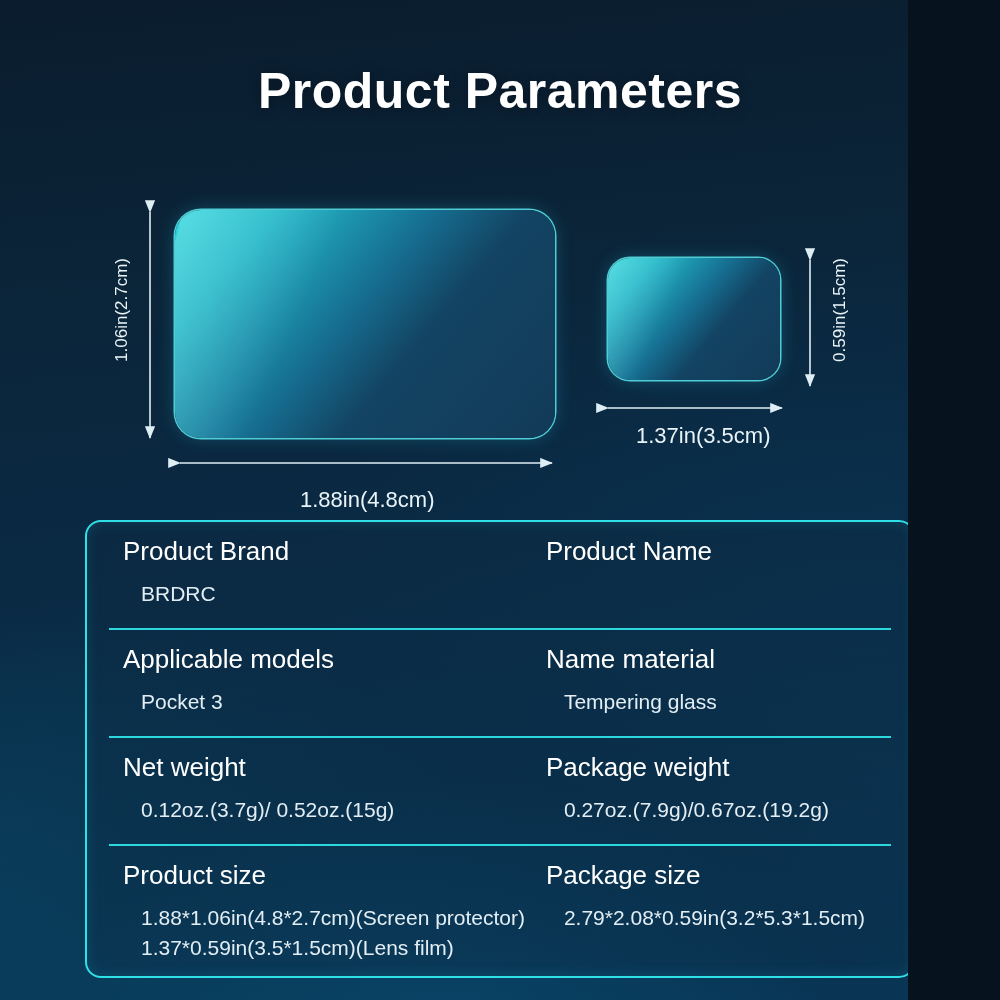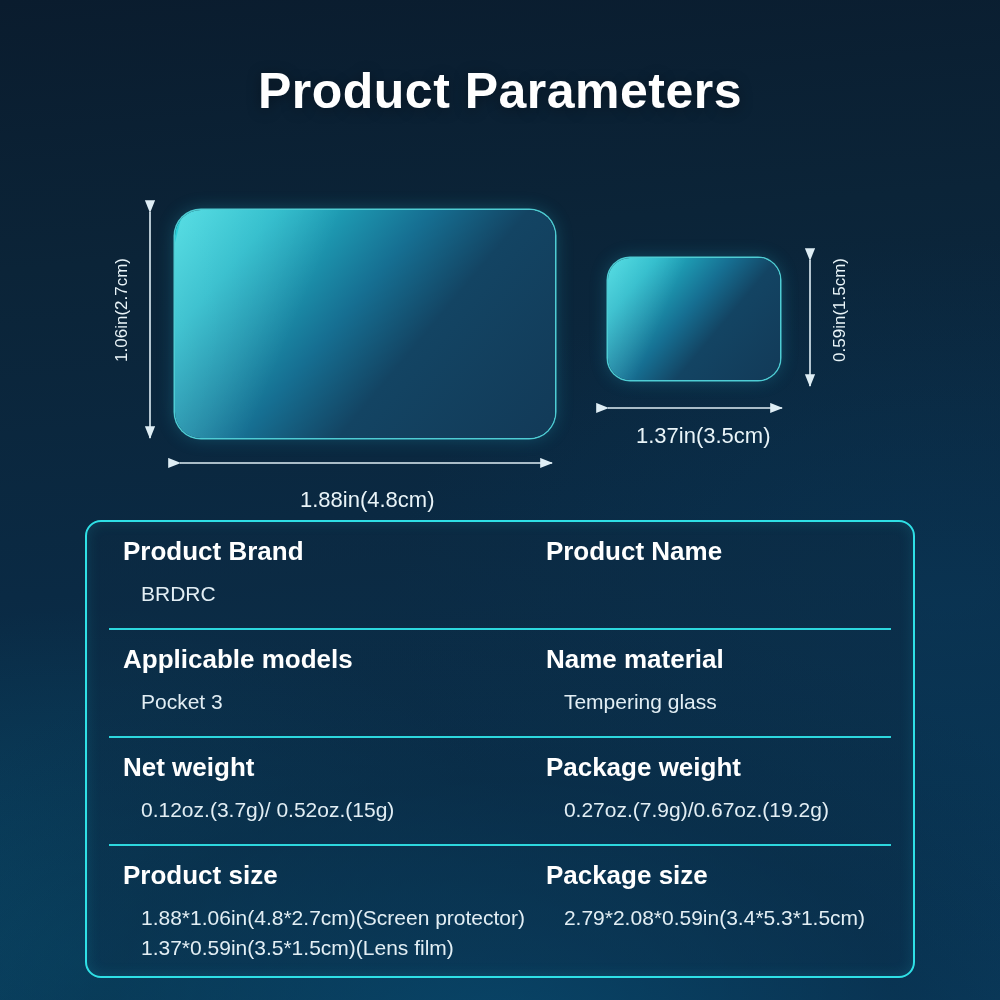--- a/index.html
+++ b/index.html
@@ -15,7 +15,7 @@
   }
   .page {
     position: relative;
-    width: 1000px;
+    width: 908px;
     height: 1000px;
     background:
       radial-gradient(ellipse 900px 600px at 50% 105%, rgba(8,70,105,0.85) 0%, rgba(7,40,66,0.35) 45%, rgba(5,22,40,0) 75%),

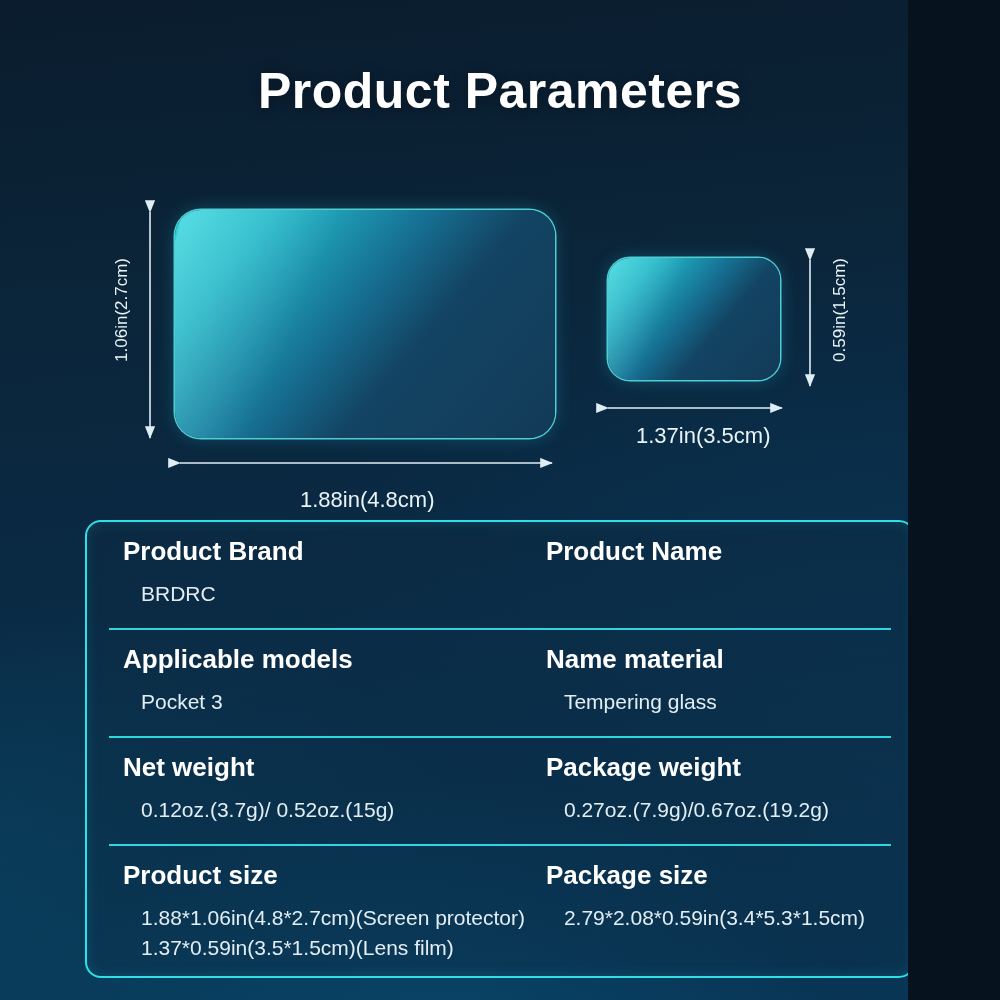--- a/index.html
+++ b/index.html
@@ -122,7 +122,7 @@
   .spec-key {
     color: #ffffff;
     font-size: 26px;
-    font-weight: bold;
+    font-weight: normal;
     margin-bottom: 12px;
     white-space: nowrap;
   }

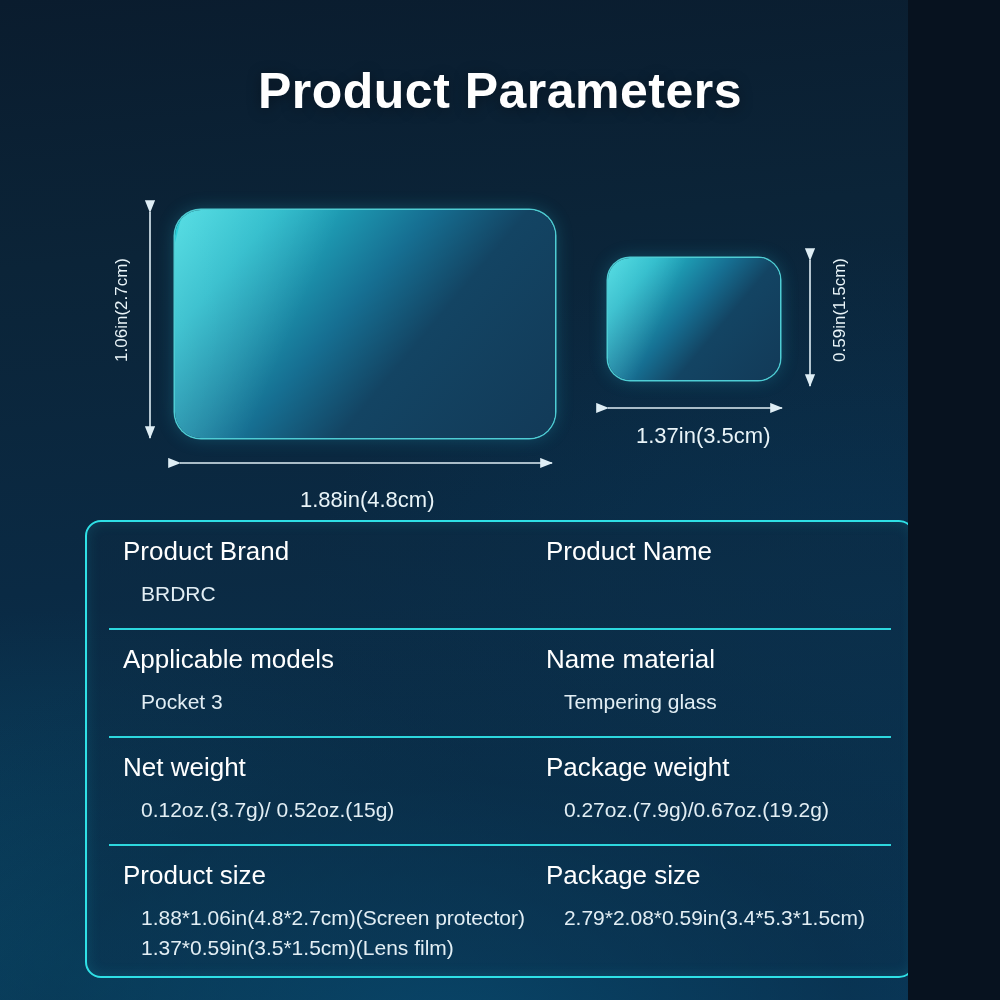--- a/index.html
+++ b/index.html
@@ -226,7 +226,7 @@
         </div>
         <div class="spec-cell right">
           <div class="spec-key">Package size</div>
-          <div class="spec-val">2.79*2.08*0.59in(3.4*5.3*1.5cm)</div>
+          <div class="spec-val">2.79*2.08*0.59in(3.2*5.3*1.5cm)</div>
         </div>
       </div>
 

